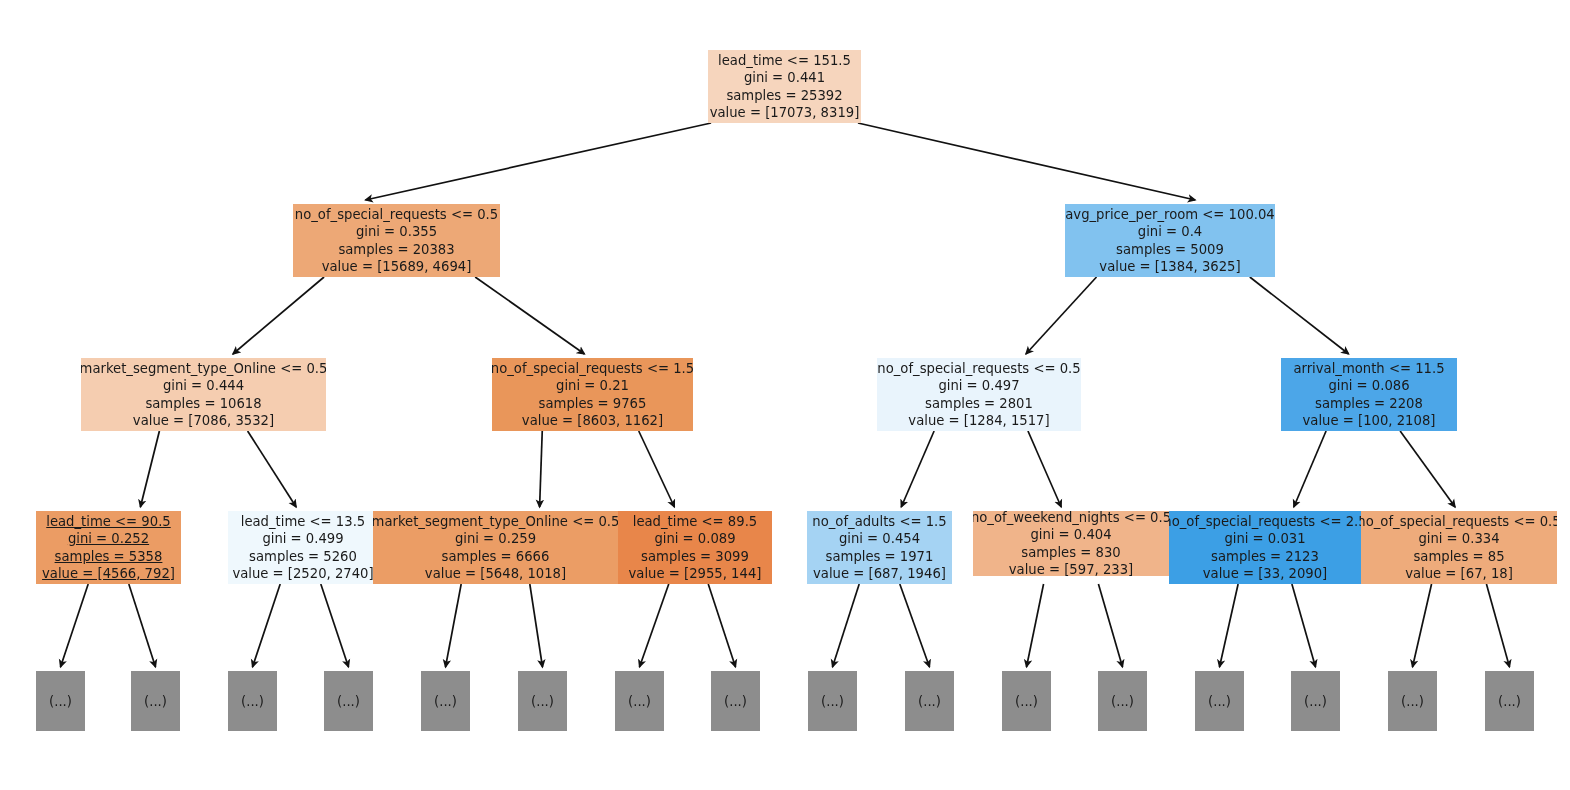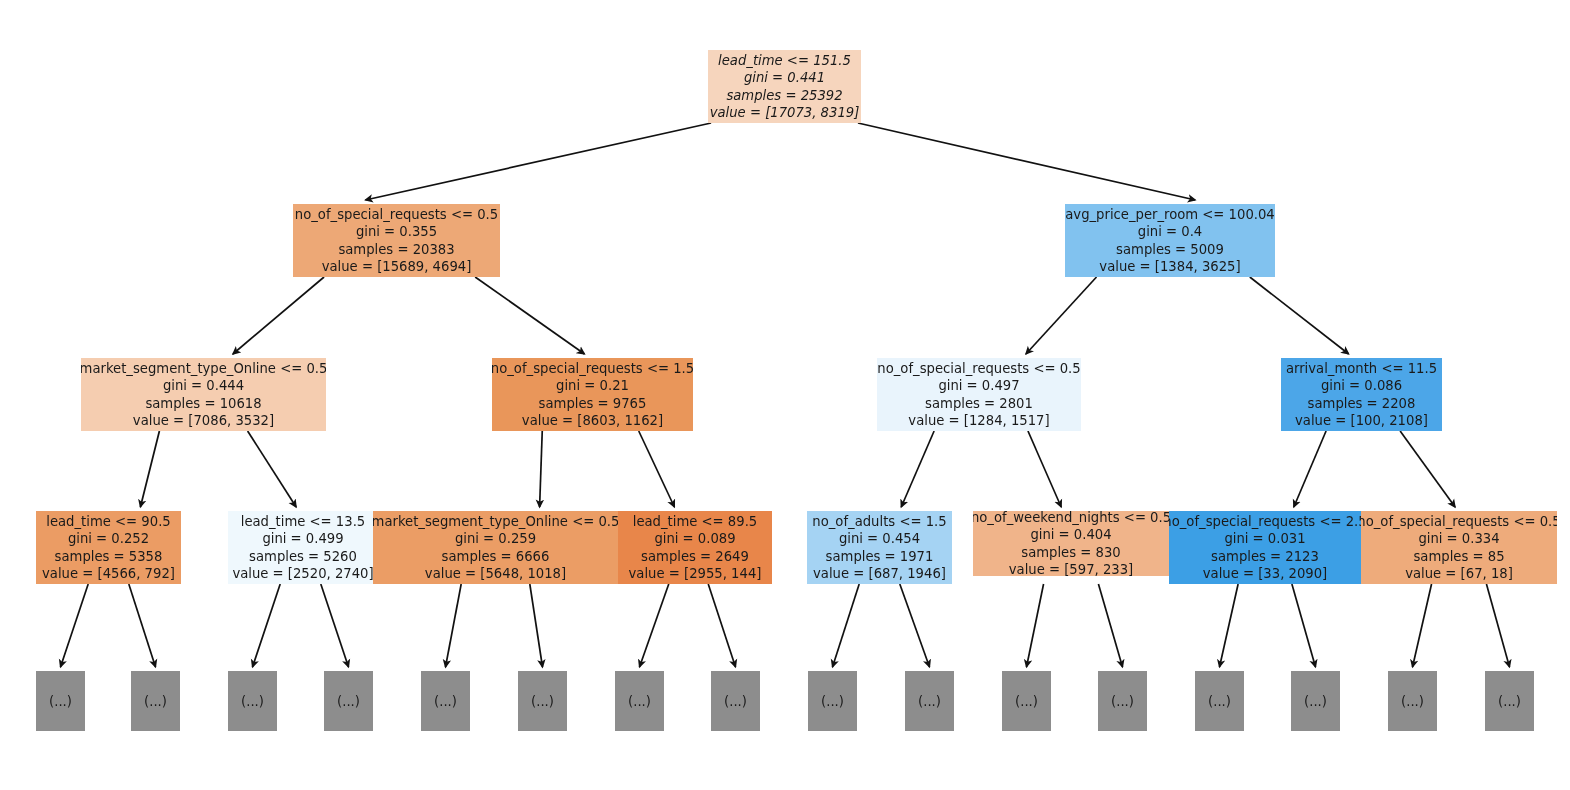--- a/index.html
+++ b/index.html
@@ -96,7 +96,7 @@
       </g>
   </svg>
   <div id="node-layer">
-      <div class="node" style="left: 708px; top: 50px; width: 153px; height: 73px; background: rgb(246, 213, 189); font-style: italic;">
+      <div class="node" style="left: 708px; top: 50px; width: 153px; height: 73px; background: rgb(246, 213, 189);">
         <span class="line">lead_time &lt;= 151.5</span>
         <span class="line">gini = 0.441</span>
         <span class="line">samples = 25392</span>

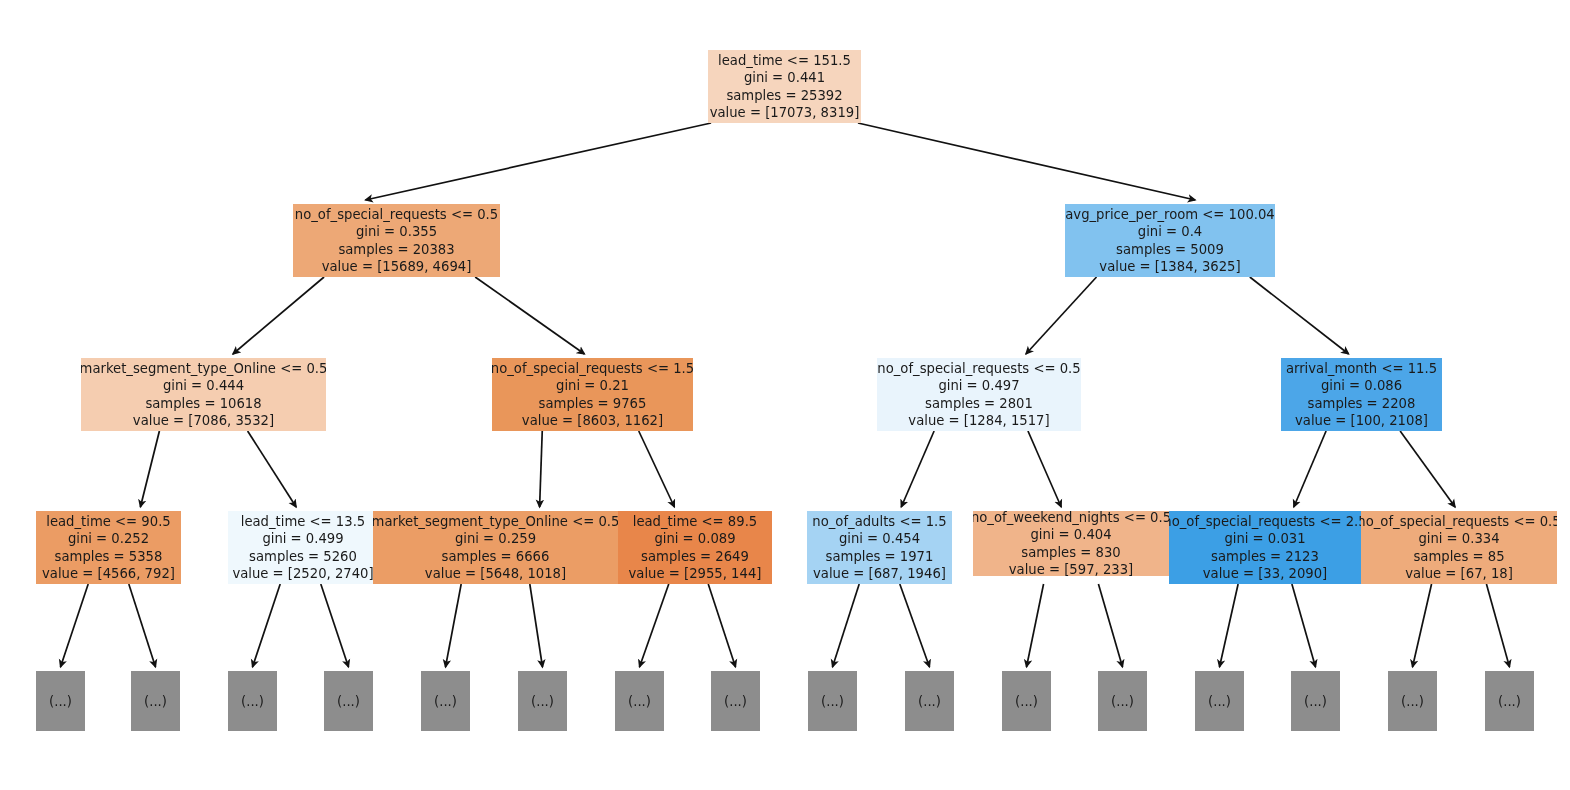--- a/index.html
+++ b/index.html
@@ -132,7 +132,7 @@
         <span class="line">samples = 2801</span>
         <span class="line">value = [1284, 1517]</span>
       </div>
-      <div class="node" style="left: 1281px; top: 358px; width: 161px; height: 73px; background: rgb(76, 166, 232);">
+      <div class="node" style="left: 1281px; top: 358px; width: 176px; height: 73px; background: rgb(76, 166, 232);">
         <span class="line">arrival_month &lt;= 11.5</span>
         <span class="line">gini = 0.086</span>
         <span class="line">samples = 2208</span>

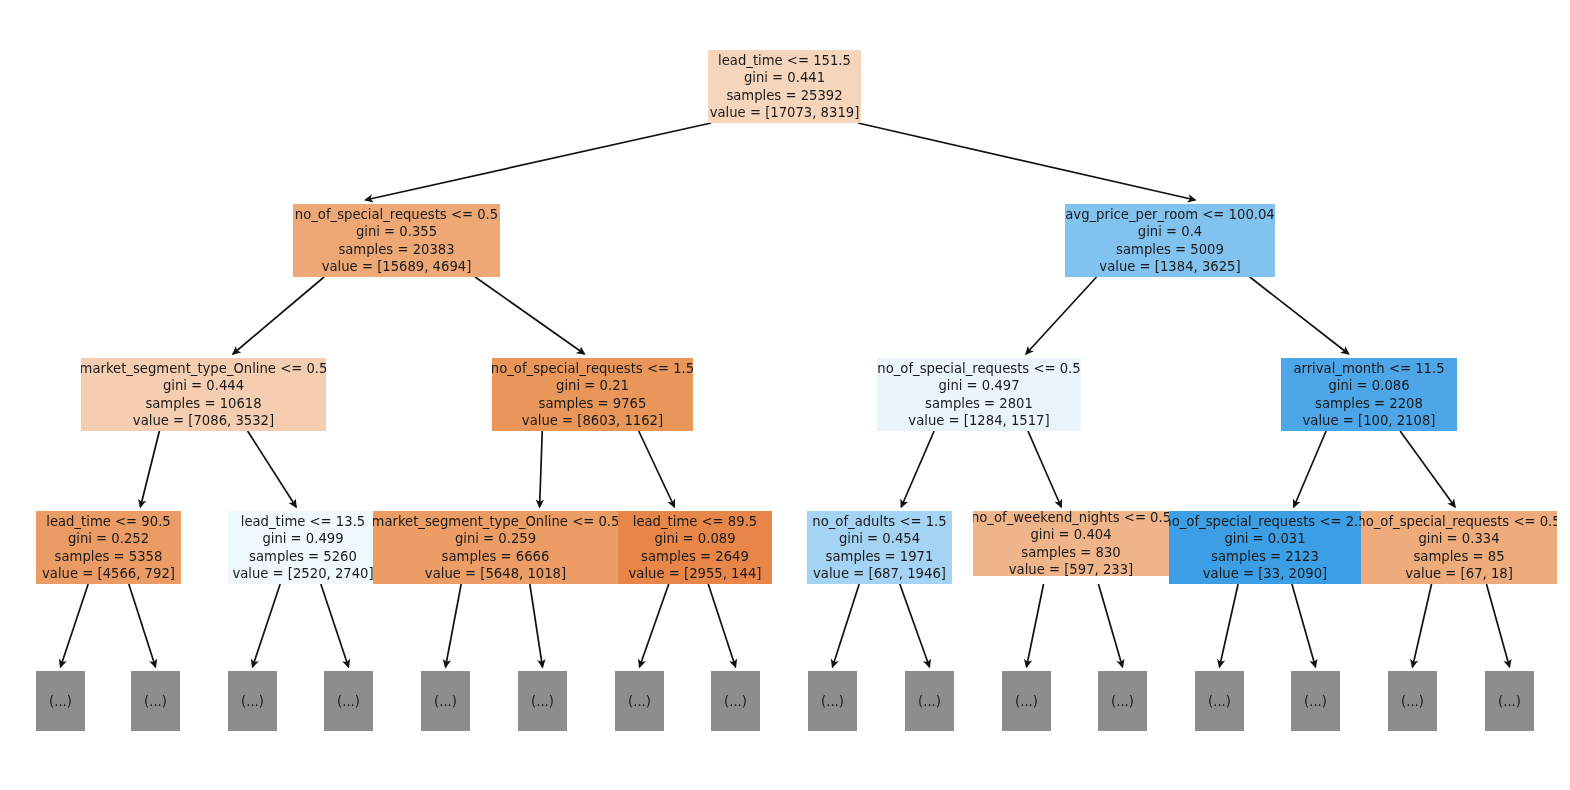--- a/index.html
+++ b/index.html
@@ -138,7 +138,7 @@
         <span class="line">samples = 2208</span>
         <span class="line">value = [100, 2108]</span>
       </div>
-      <div class="node" style="left: 36px; top: 511px; width: 145px; height: 73px; background: rgb(235, 156, 100);">
+      <div class="node" style="left: 36px; top: 511px; width: 145px; height: 73px; background: rgb(235, 156, 100); text-decoration: underline;">
         <span class="line">lead_time &lt;= 90.5</span>
         <span class="line">gini = 0.252</span>
         <span class="line">samples = 5358</span>

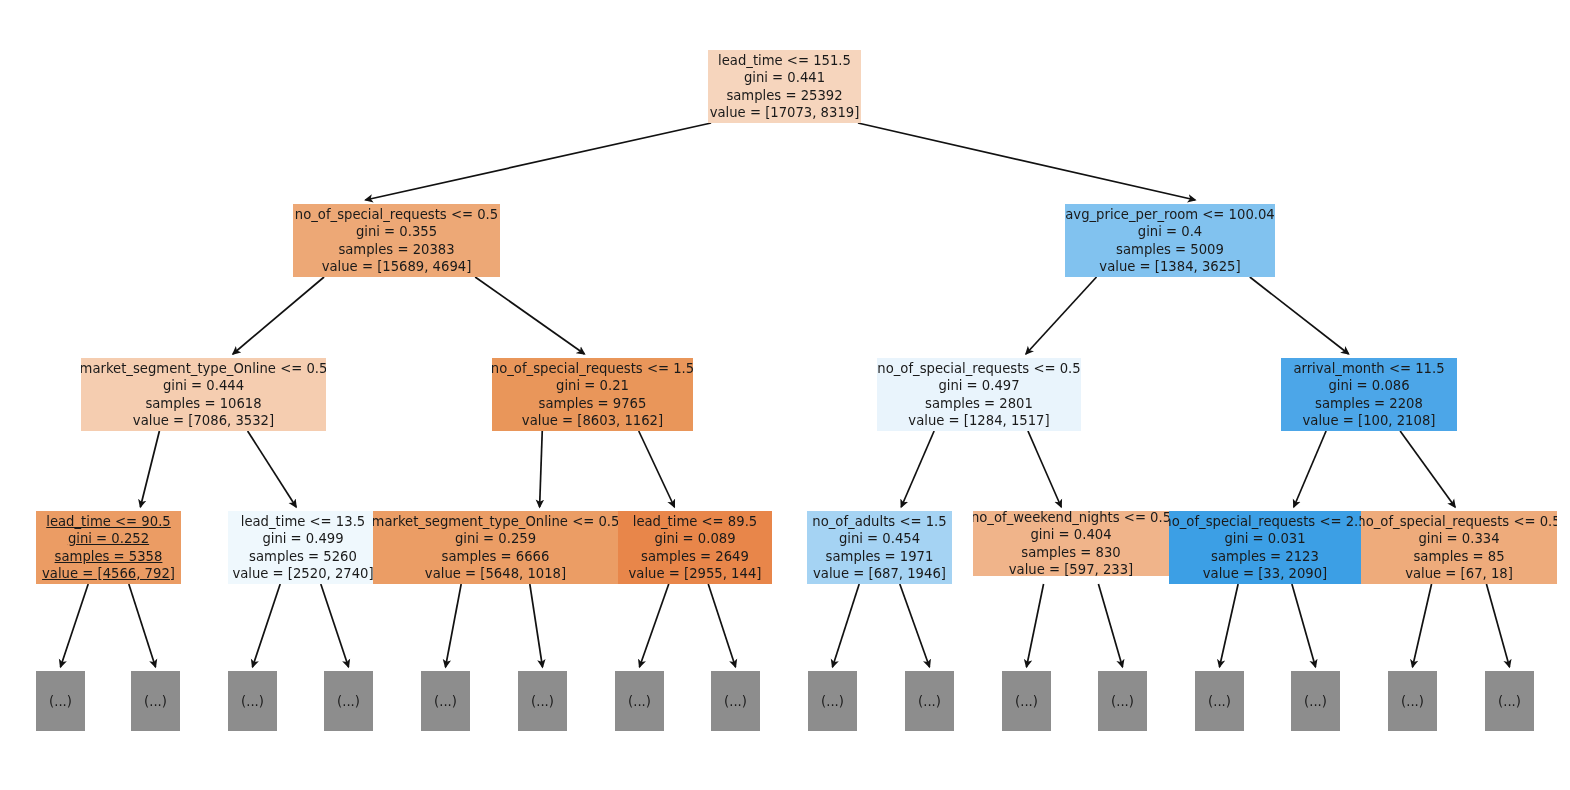--- a/index.html
+++ b/index.html
@@ -159,7 +159,7 @@
       <div class="node" style="left: 618px; top: 511px; width: 154px; height: 73px; background: rgb(232, 134, 74);">
         <span class="line">lead_time &lt;= 89.5</span>
         <span class="line">gini = 0.089</span>
-        <span class="line">samples = 2649</span>
+        <span class="line">samples = 3099</span>
         <span class="line">value = [2955, 144]</span>
       </div>
       <div class="node" style="left: 807px; top: 511px; width: 145px; height: 73px; background: rgb(165, 211, 243);">

